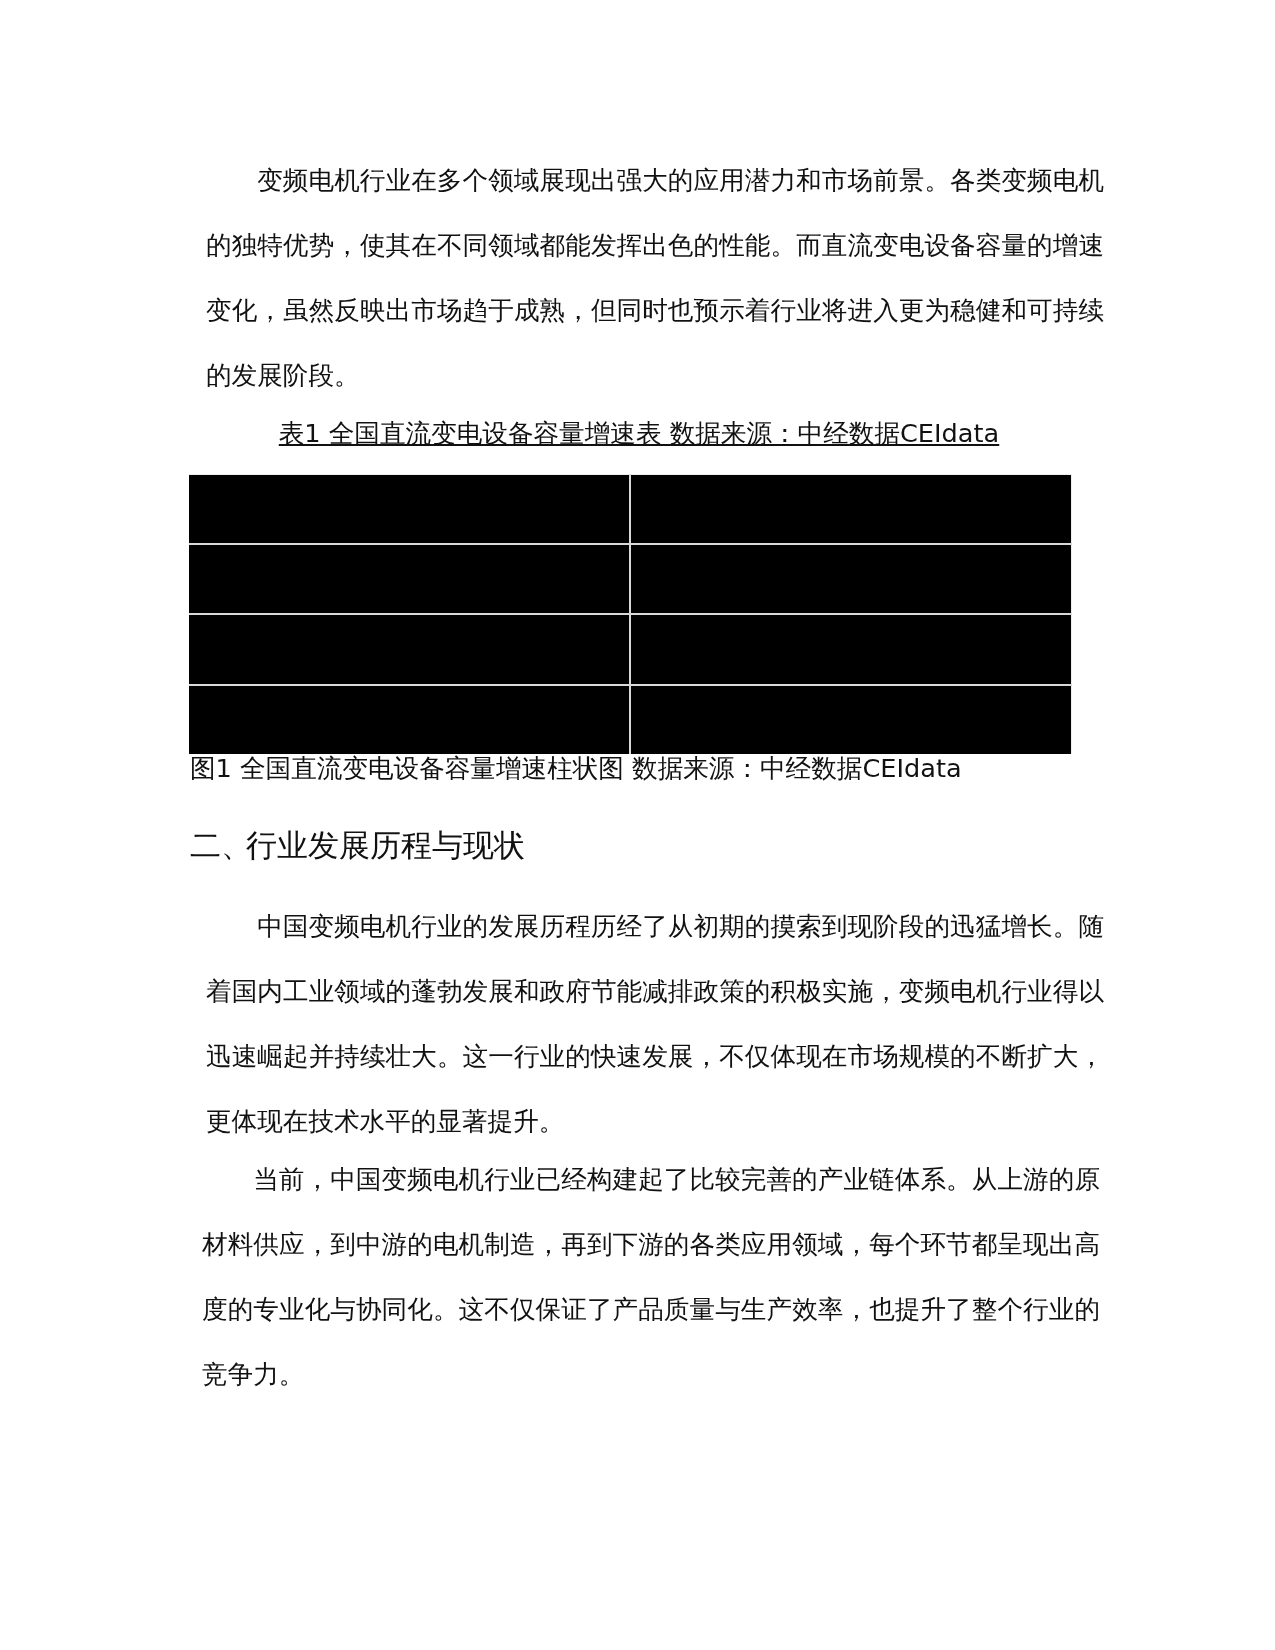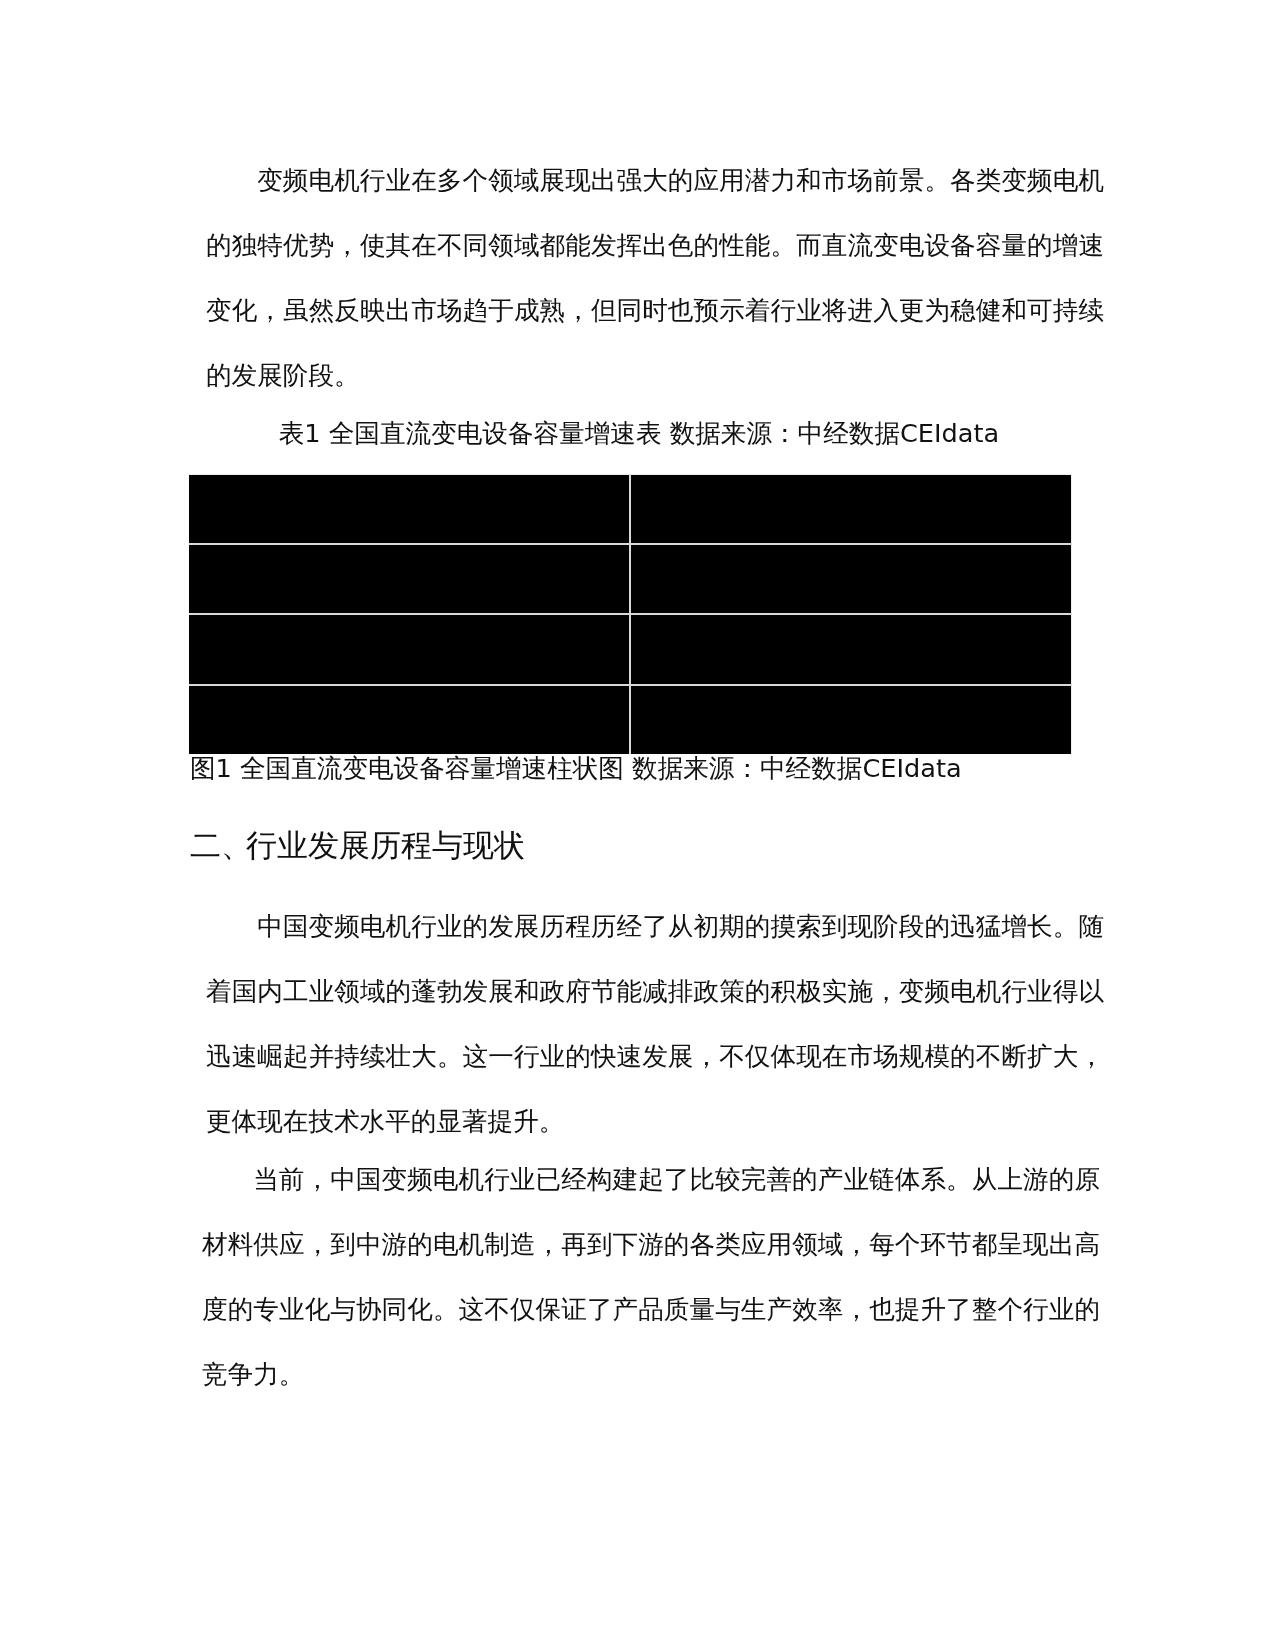--- a/index.html
+++ b/index.html
@@ -10,7 +10,7 @@
        text-align: justify; text-align-last: left; letter-spacing: 0; word-break: break-all; }
   .indent { text-indent: 2em; }
   .caption-center { position: absolute; left: 0; width: 898px; text-align: center;
-                    font-size: 25.6px; line-height: 40px; }
+                    font-size: 25.6px; line-height: 40px; text-decoration: underline; }
   .caption-left { position: absolute; left: 0; font-size: 25.6px; line-height: 40px; white-space: nowrap; }
   .heading { position: absolute; left: 0; font-size: 31px; line-height: 40px; white-space: nowrap; }
   .heading .num { display: inline-block; width: 56px; }

